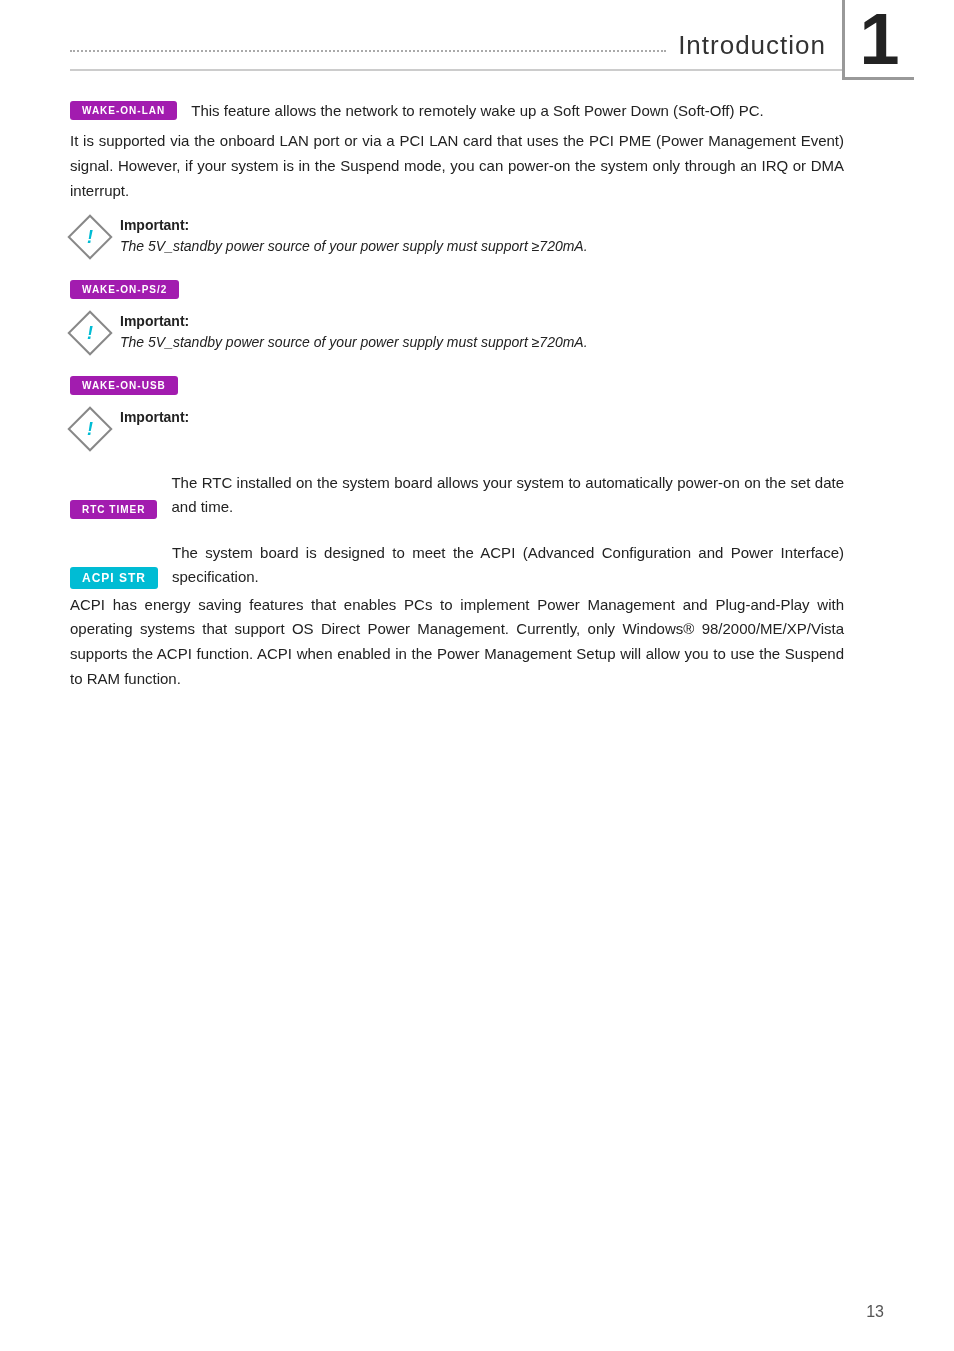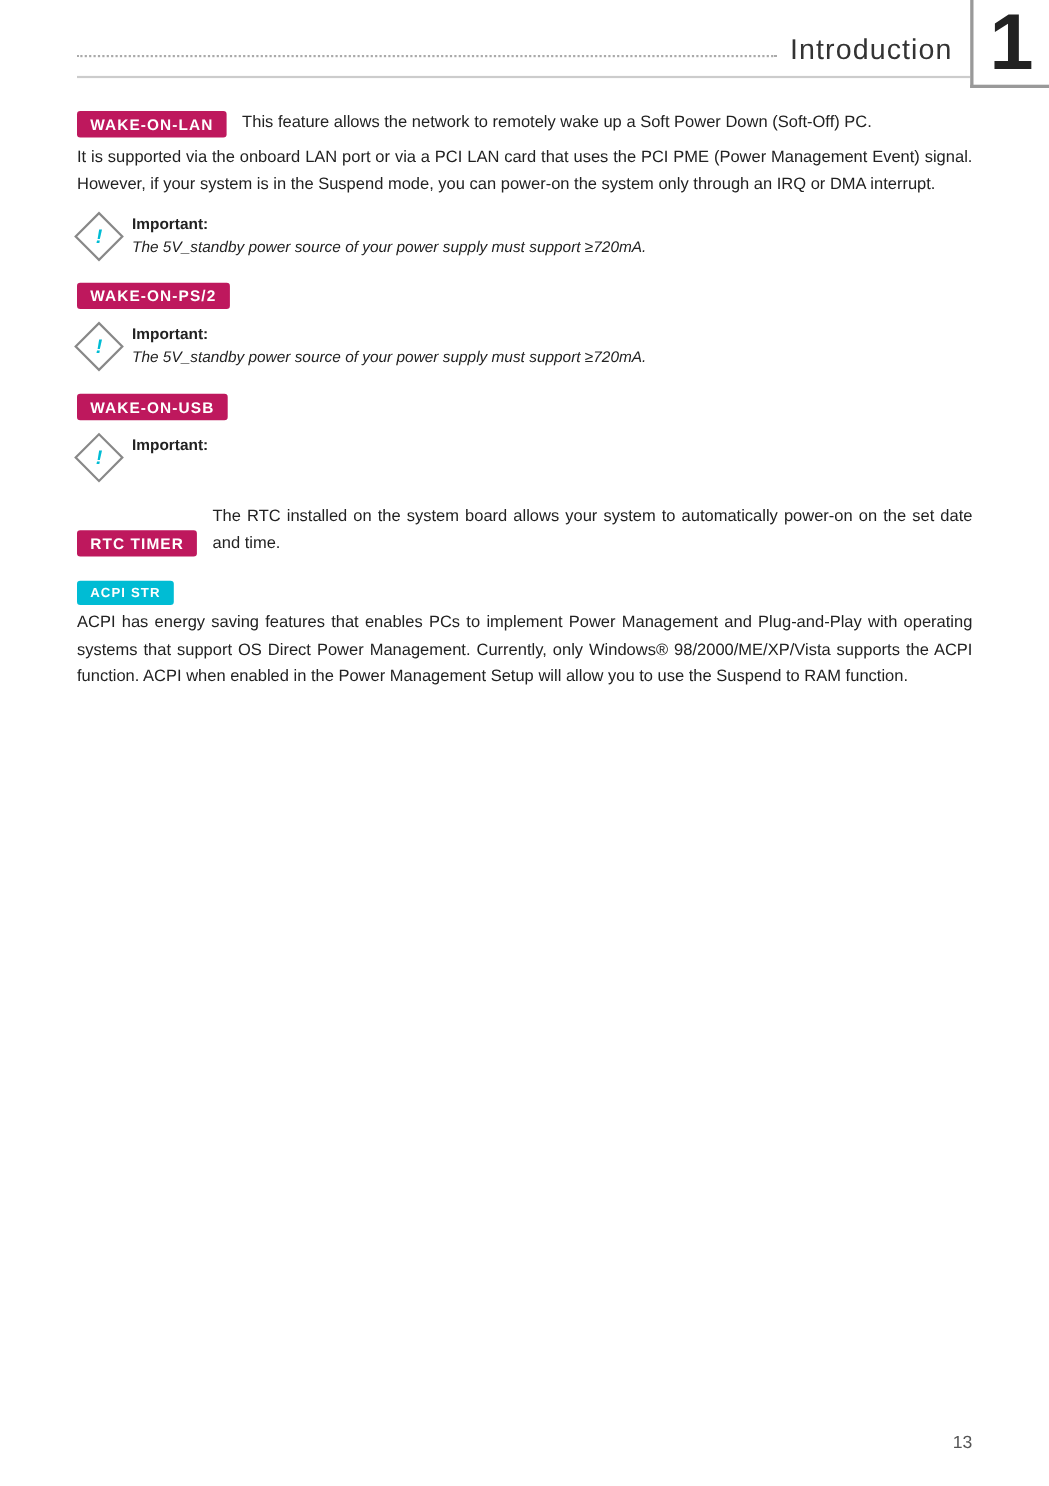--- a/index.html
+++ b/index.html
@@ -17,7 +17,7 @@
     .page-container {
       width: 954px;
       min-height: 1351px;
-      padding: 30px 70px 60px 70px;
+      padding: 30px 110px 60px 70px;
       position: relative;
     }
 

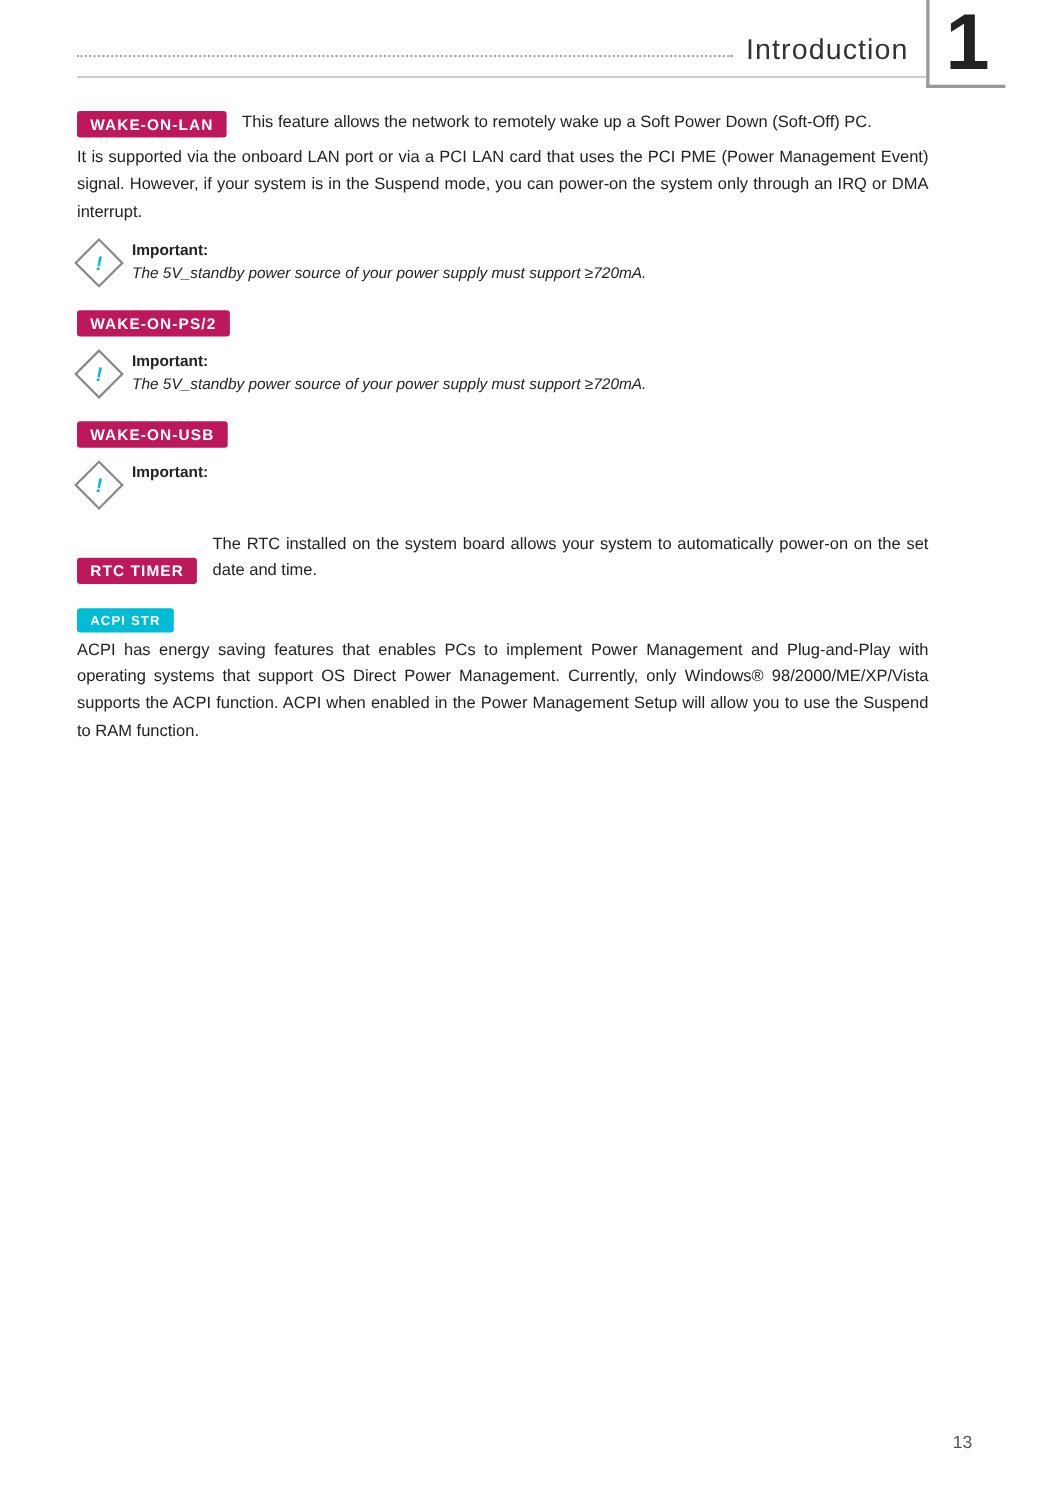--- a/index.html
+++ b/index.html
@@ -71,9 +71,9 @@
     
     .feature-badge {
       display: inline-block;
-      background: #be185d;
+      background: #a21caf;
       color: #fff;
-      font-size: 14px;
+      font-size: 10px;
       font-weight: bold;
       letter-spacing: 1px;
       padding: 4px 12px;

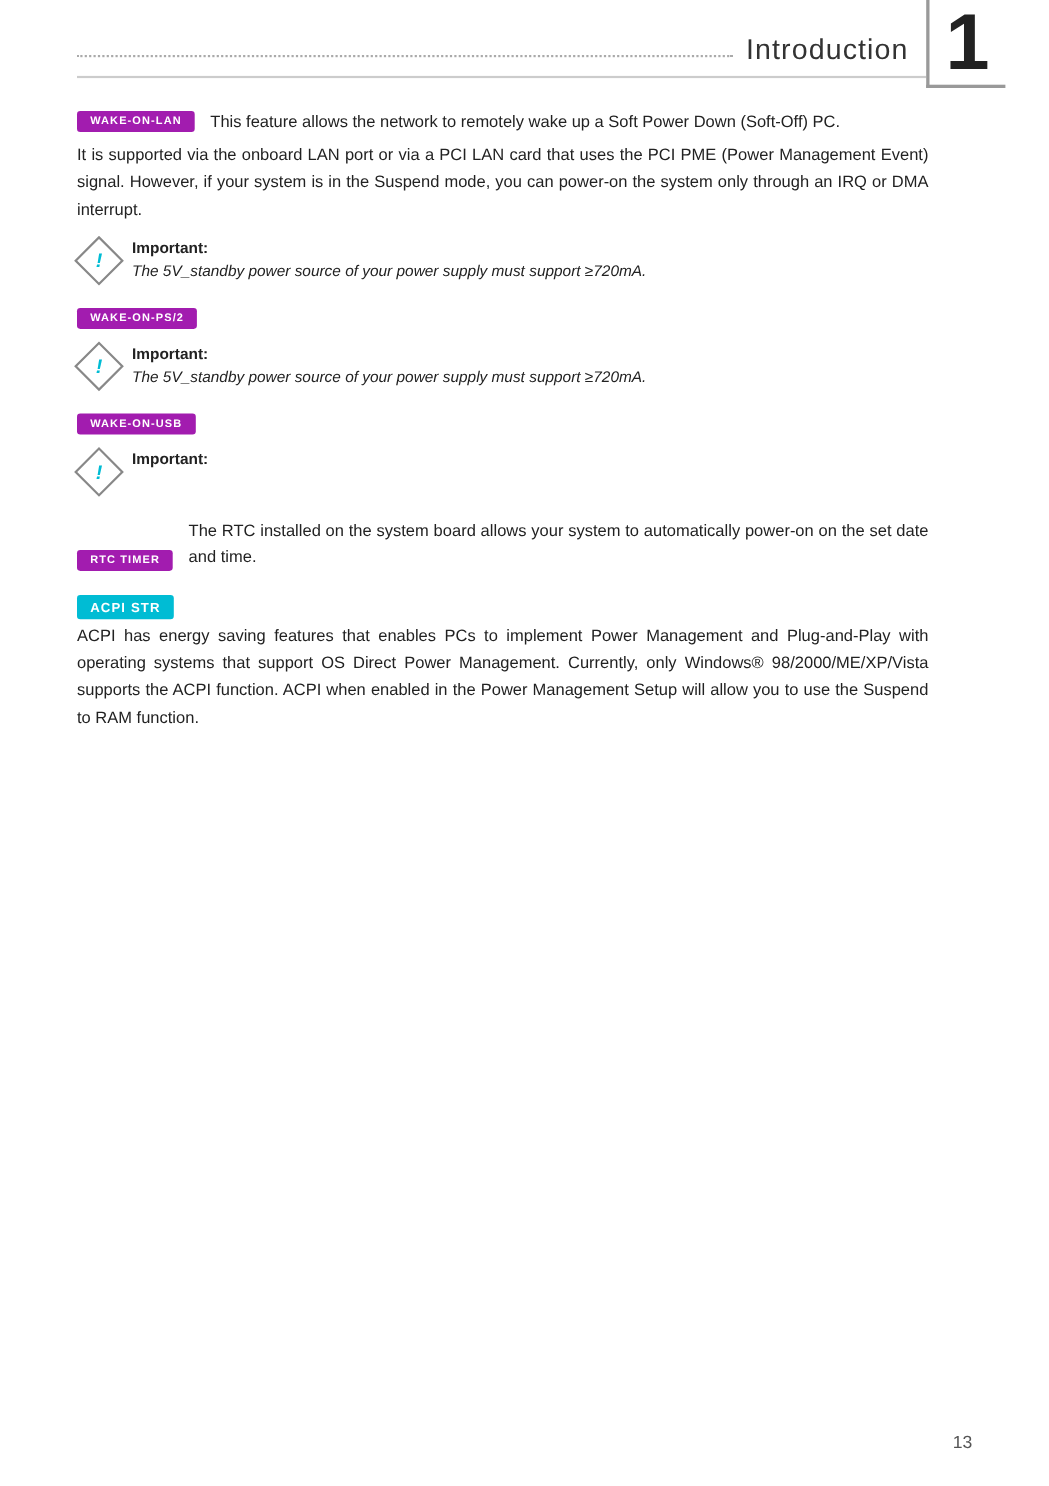--- a/index.html
+++ b/index.html
@@ -261,6 +261,7 @@
   <div class="section-block">
     <div class="inline-badge-wrap">
       <span class="feature-badge acpi">ACPI STR</span>
+      <span class="section-intro-text">The system board is designed to meet the ACPI (Advanced Configuration and Power Interface) specification.</span>
     </div>
     <div class="section-body-text">ACPI has energy saving features that enables PCs to implement Power Management and Plug-and-Play with operating systems that support OS Direct Power Management. Currently, only Windows® 98/2000/ME/XP/Vista supports the ACPI function. ACPI when enabled in the Power Management Setup will allow you to use the Suspend to RAM function.</div>
   </div>

